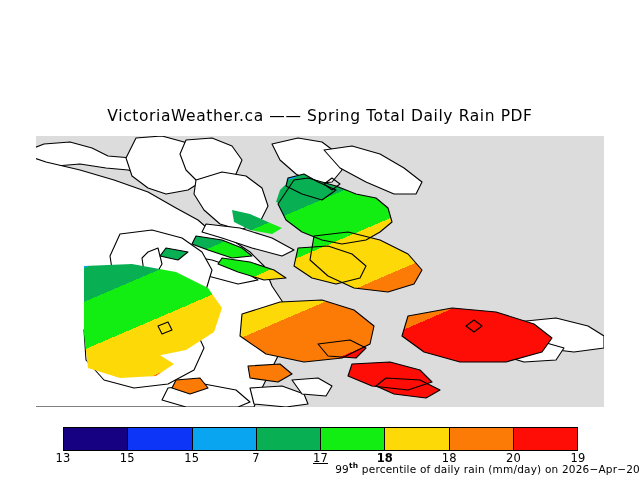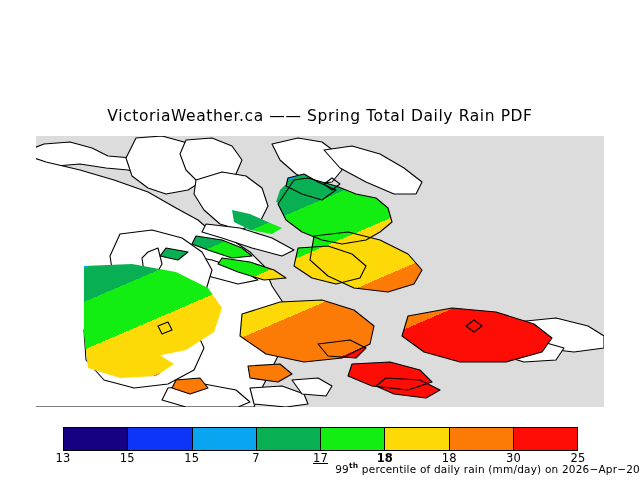--- a/index.html
+++ b/index.html
@@ -188,7 +188,7 @@
       <span class="tick" style="left: 50%; text-decoration: underline;">17</span>
       <span class="tick" style="left: 62.5%; font-weight: bold;">18</span>
       <span class="tick" style="left: 75%;">18</span>
-      <span class="tick" style="left: 87.5%;">30</span>
+      <span class="tick" style="left: 87.5%;">20</span>
       <span class="tick" style="left: 100%;">25</span>
     </div>
 

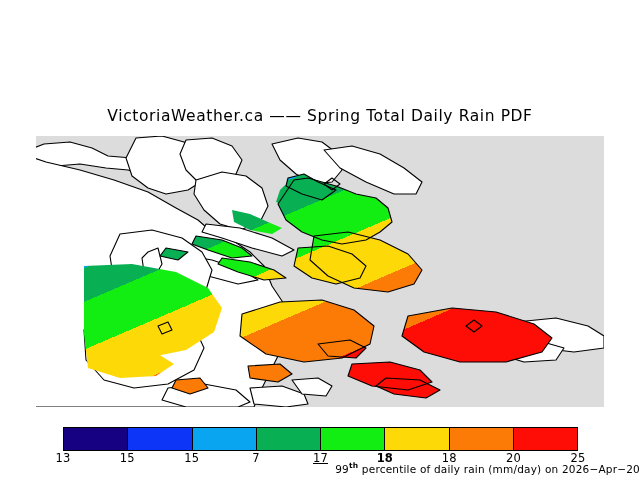--- a/index.html
+++ b/index.html
@@ -189,7 +189,7 @@
       <span class="tick" style="left: 62.5%; font-weight: bold;">18</span>
       <span class="tick" style="left: 75%;">18</span>
       <span class="tick" style="left: 87.5%;">20</span>
-      <span class="tick" style="left: 100%;">25</span>
+      <span class="tick" style="left: 100%;">19</span>
     </div>
 
   <div id="cbar-caption">

